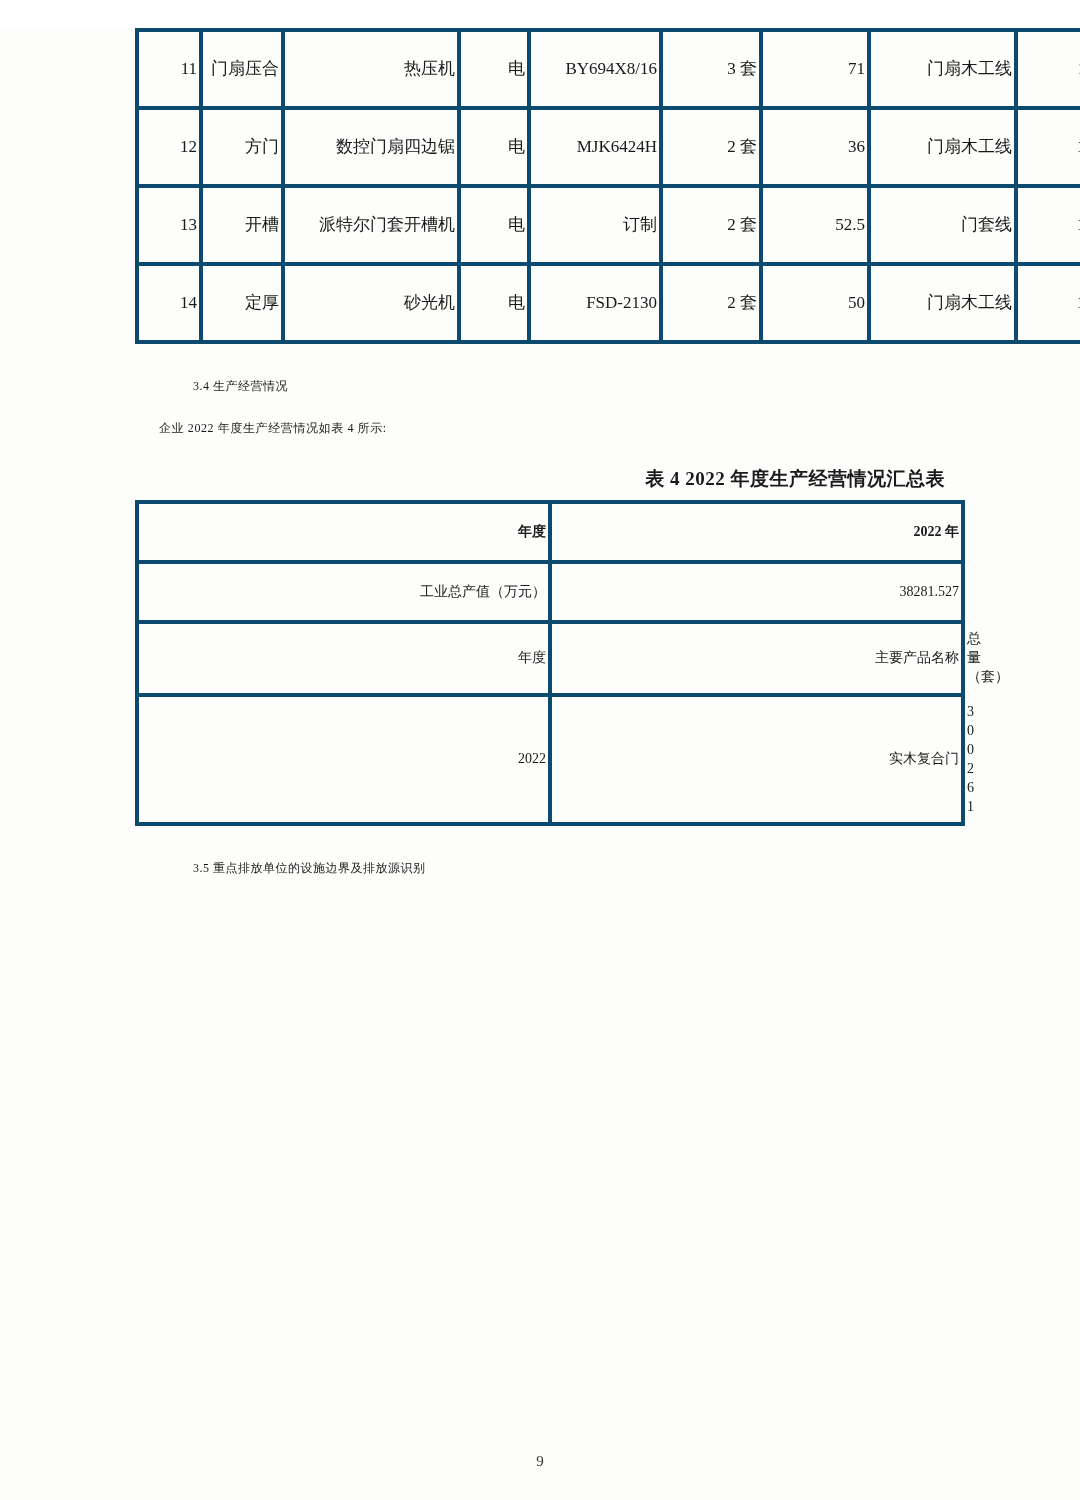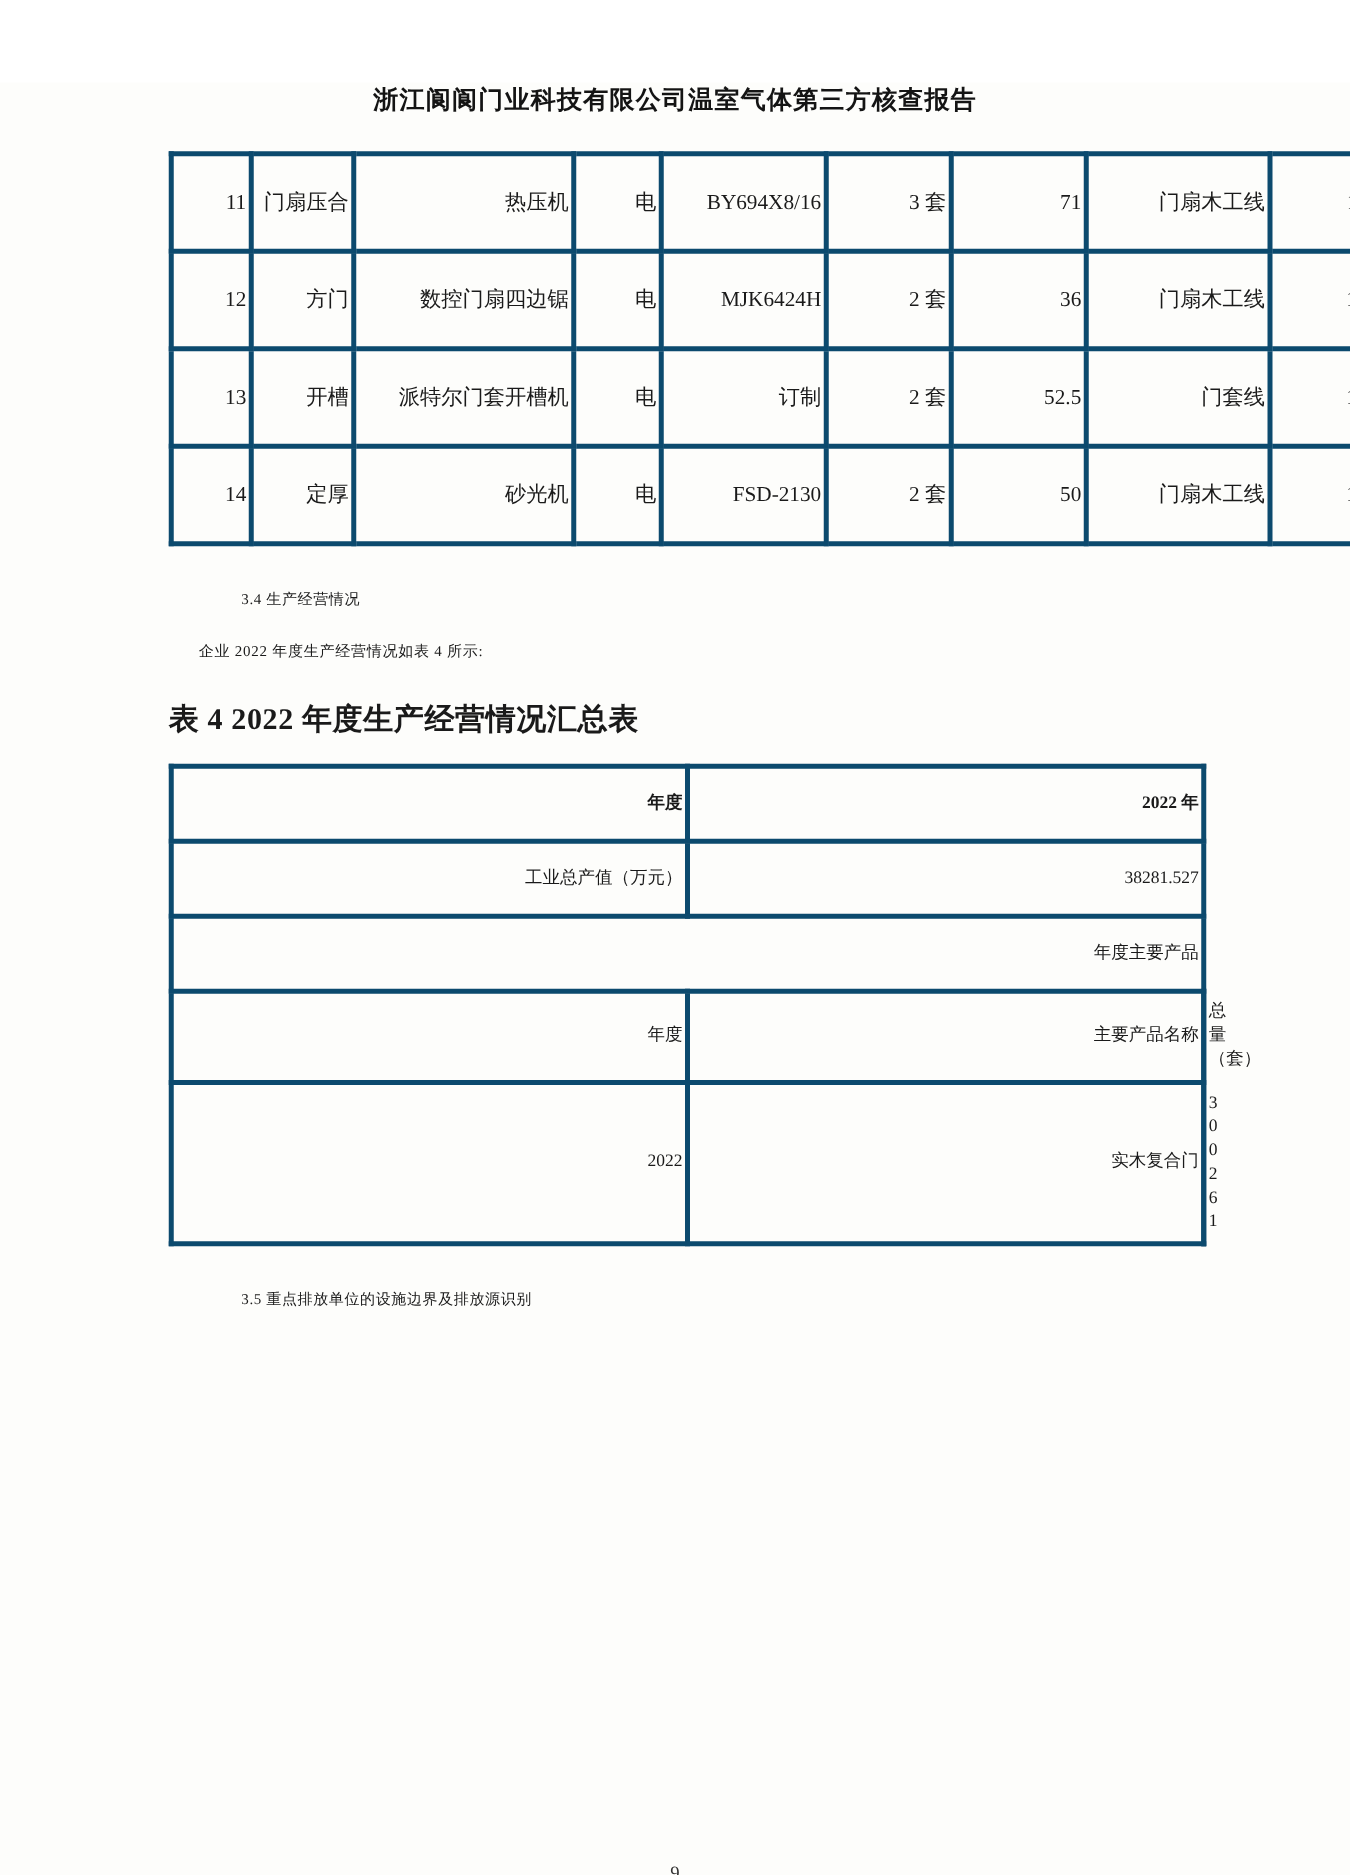--- a/index.html
+++ b/index.html
@@ -130,7 +130,6 @@
 
 <div class="page">
 
-  <div class="header-title">浙江阆阆门业科技有限公司温室气体第三方核查报告</div>
 
   <div class="content">
 

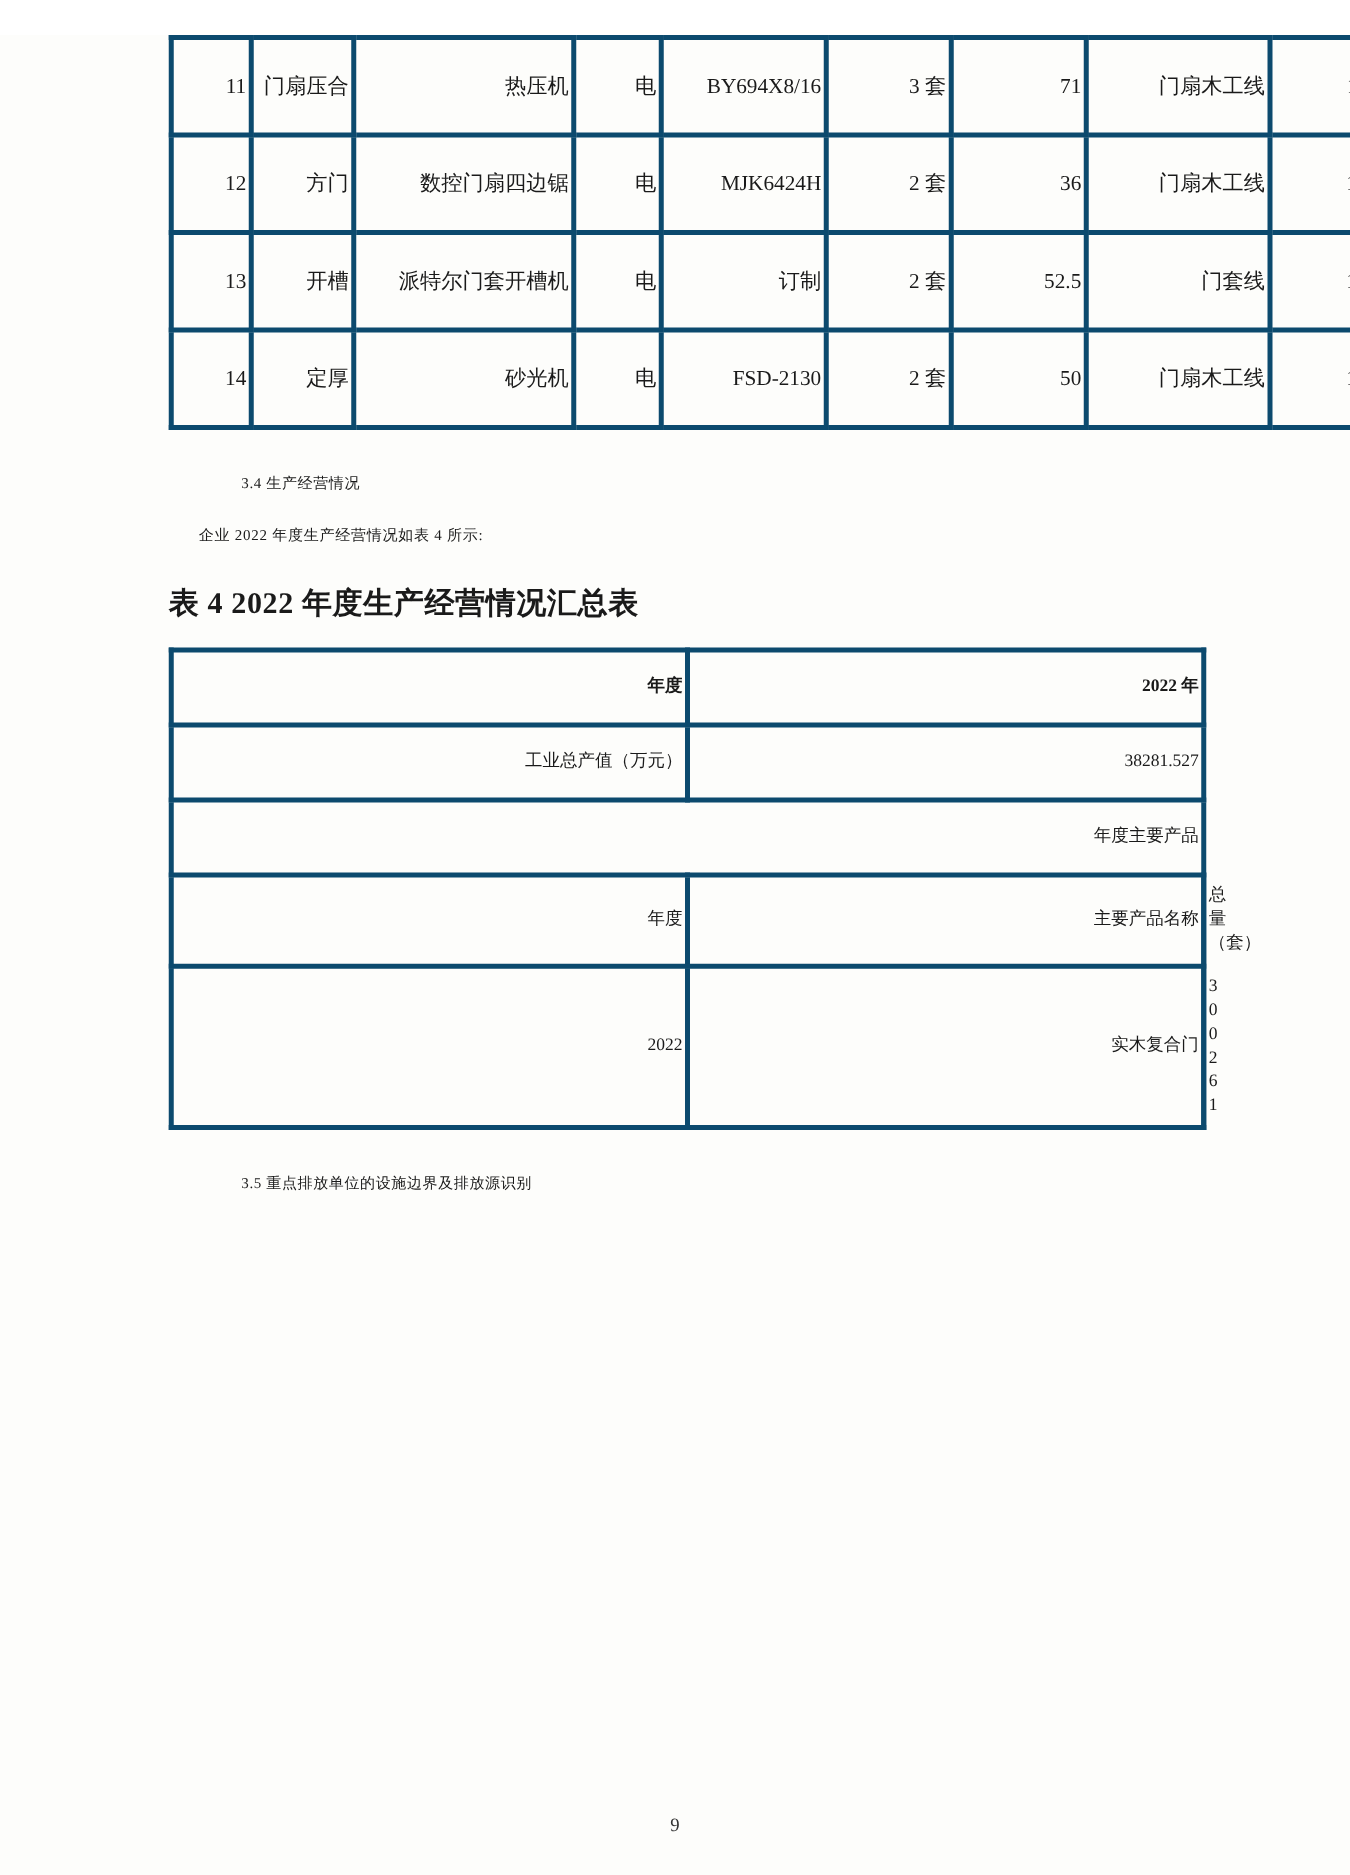--- a/index.html
+++ b/index.html
@@ -87,10 +87,10 @@
     letter-spacing: 0.6px;
   }
   .table-caption {
-    text-align: left;
-    font-size: 24px;
+    text-align: right;
+    font-size: 19px;
     font-weight: bold;
-    margin: 26px 0 20px 0;
+    margin: 26px 0 8px 0;
     letter-spacing: 0.5px;
   }
 

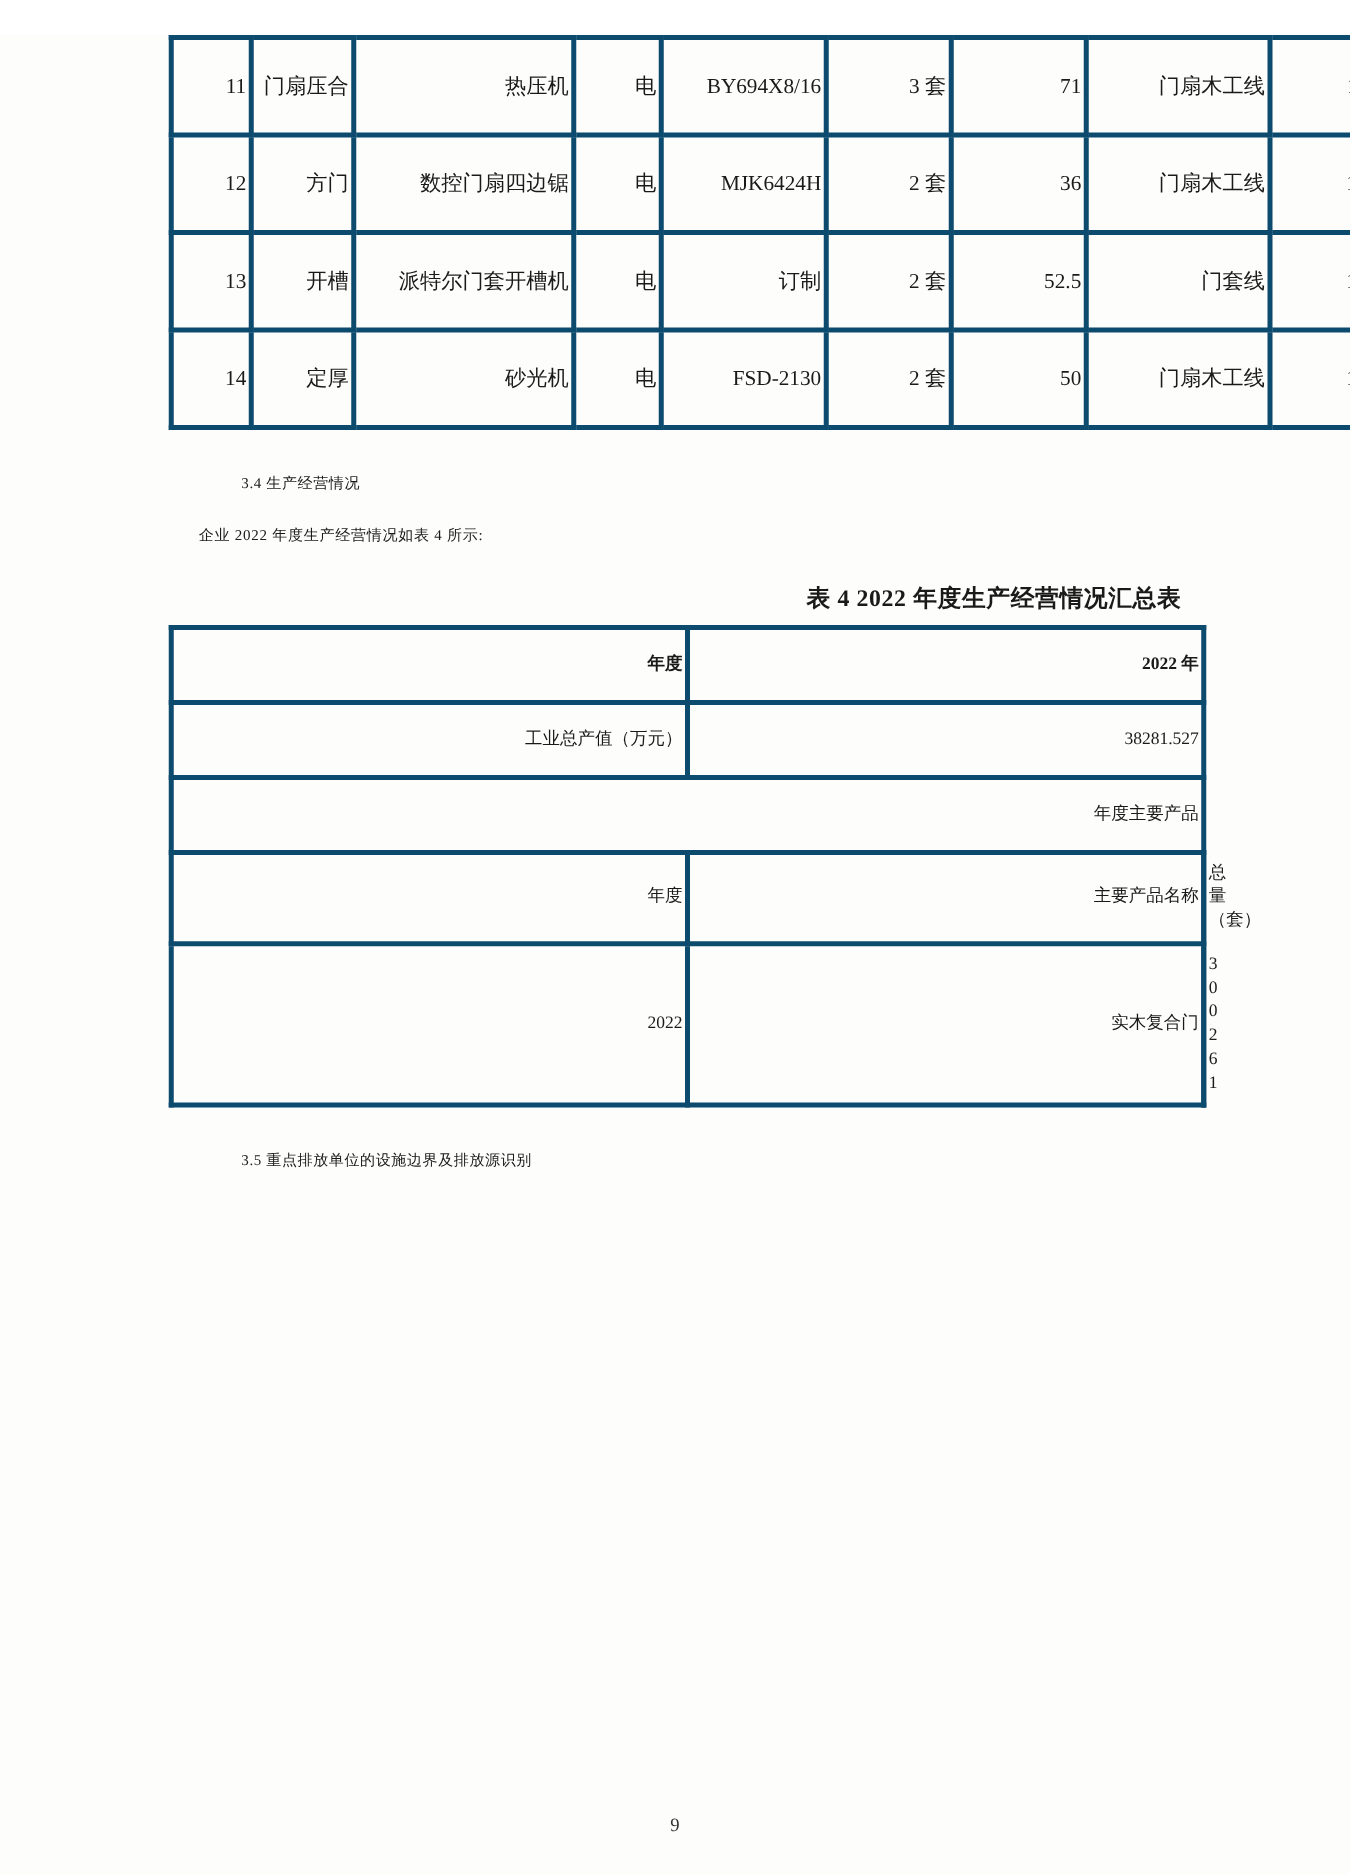--- a/index.html
+++ b/index.html
@@ -198,9 +198,6 @@
           <td class="p-right">38281.527</td>
         </tr>
         <tr>
-          <td colspan="2">年度主要产品</td>
-        </tr>
-        <tr>
           <td class="q1">年度</td>
           <td class="q2">主要产品名称</td>
           <td class="q3">总量（套）</td>

